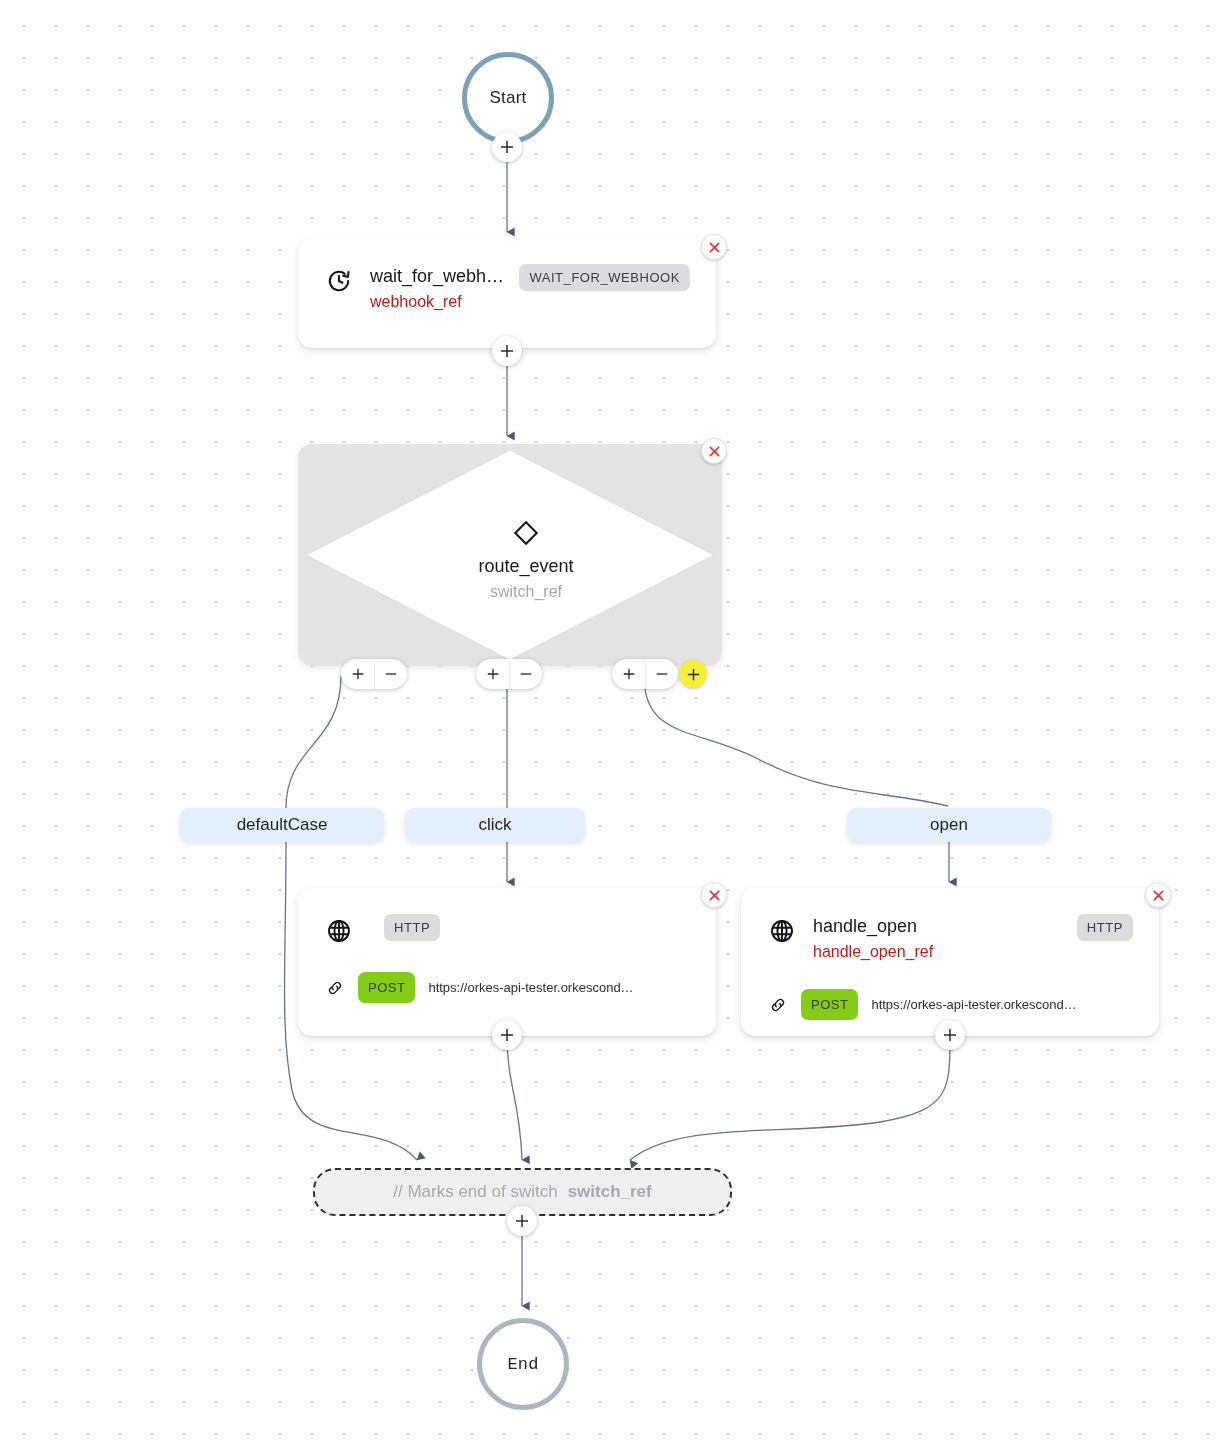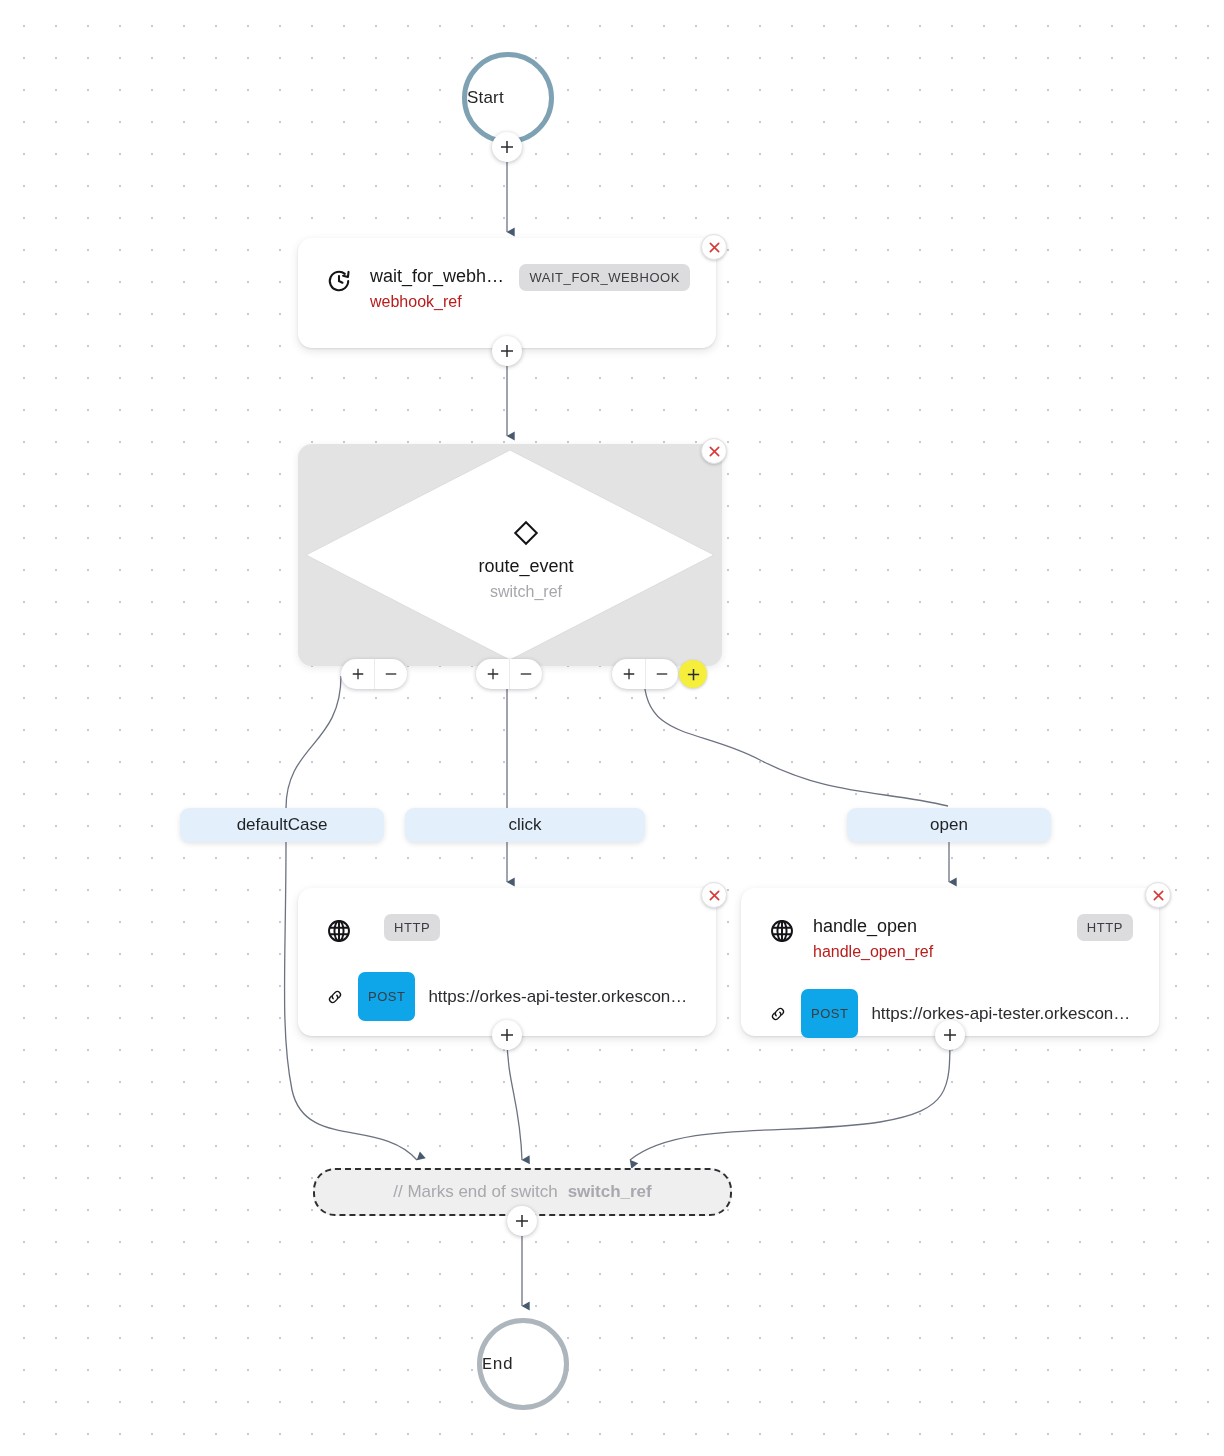--- a/index.html
+++ b/index.html
@@ -30,7 +30,7 @@
   .terminal {
     border-radius: 50%;
     background: #ffffff;
-    display: flex; align-items: center; 
+    display: flex; align-items: center; justify-content: center;
     font-size: 17px;
     color: #262626;
     letter-spacing: .2px;

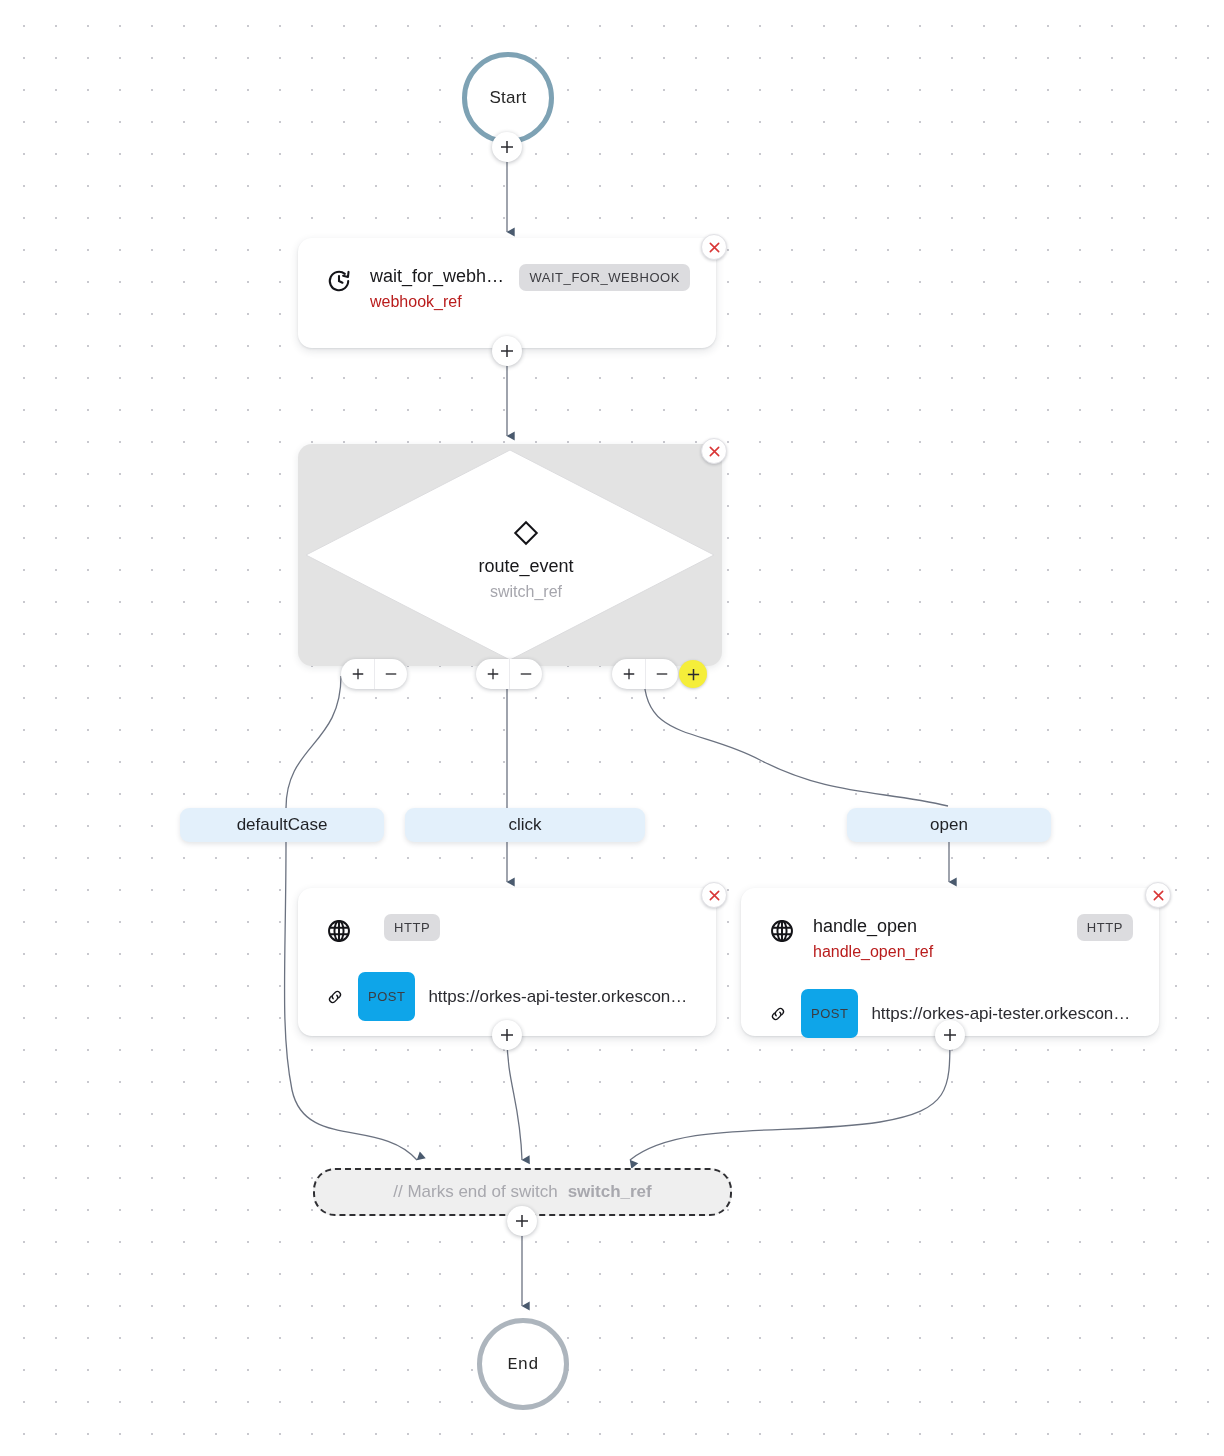--- a/index.html
+++ b/index.html
@@ -343,7 +343,7 @@
   <div class="node case-pill" style="left:180px; top:808px; width:204px;">
     <span>defaultCase</span>
   </div>
-  <div class="node case-pill" style="left:405px; top:808px; width:240px;align-items:center;">
+  <div class="node case-pill" style="left:405px; top:808px; width:180px;align-items:center;">
     <span>click</span>
   </div>
   <div class="node case-pill" style="left:847px; top:808px; width:204px;">

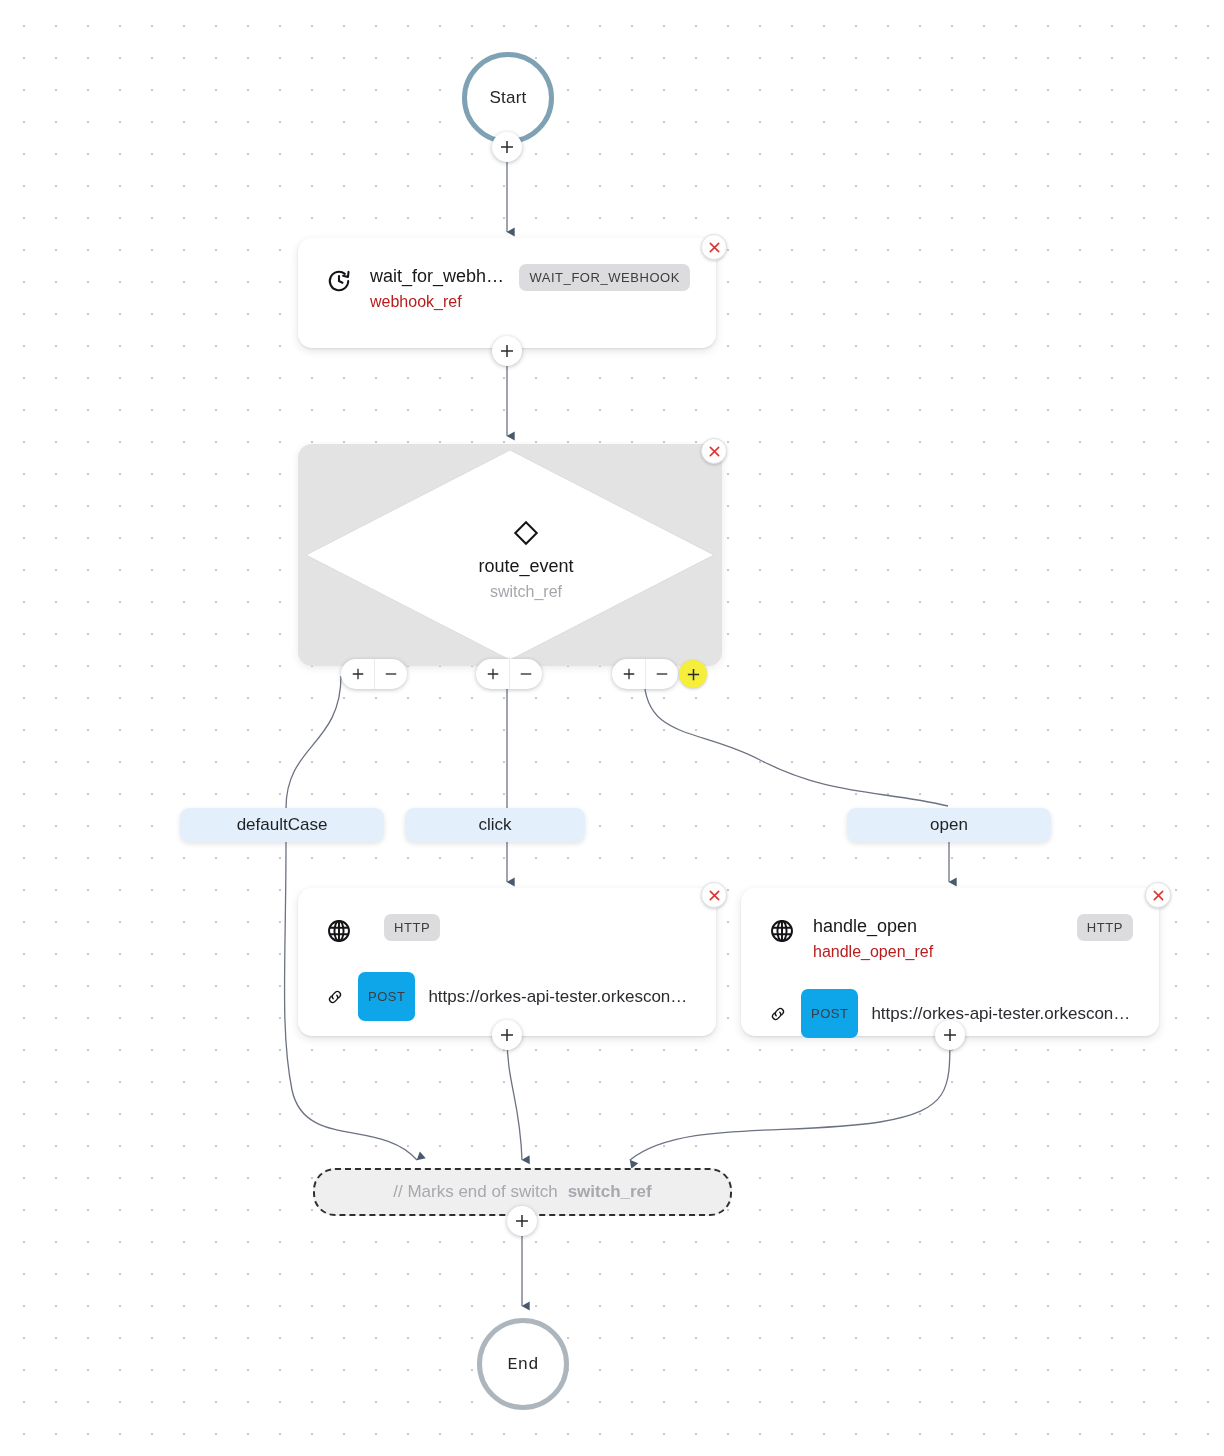--- a/index.html
+++ b/index.html
@@ -95,12 +95,12 @@
     display: flex; align-items: center; justify-content: center;
   }
   .method-badge {
-    background: #0ea5e9;
+    background: #84cc16;
     color: #3c3c41;
     border-radius: 7px;
     font-size: 13px;
     letter-spacing: .5px;
-    padding: 18px 10px;
+    padding: 9px 10px;
     line-height: 1;
     margin-right: 13px;
     white-space: nowrap;

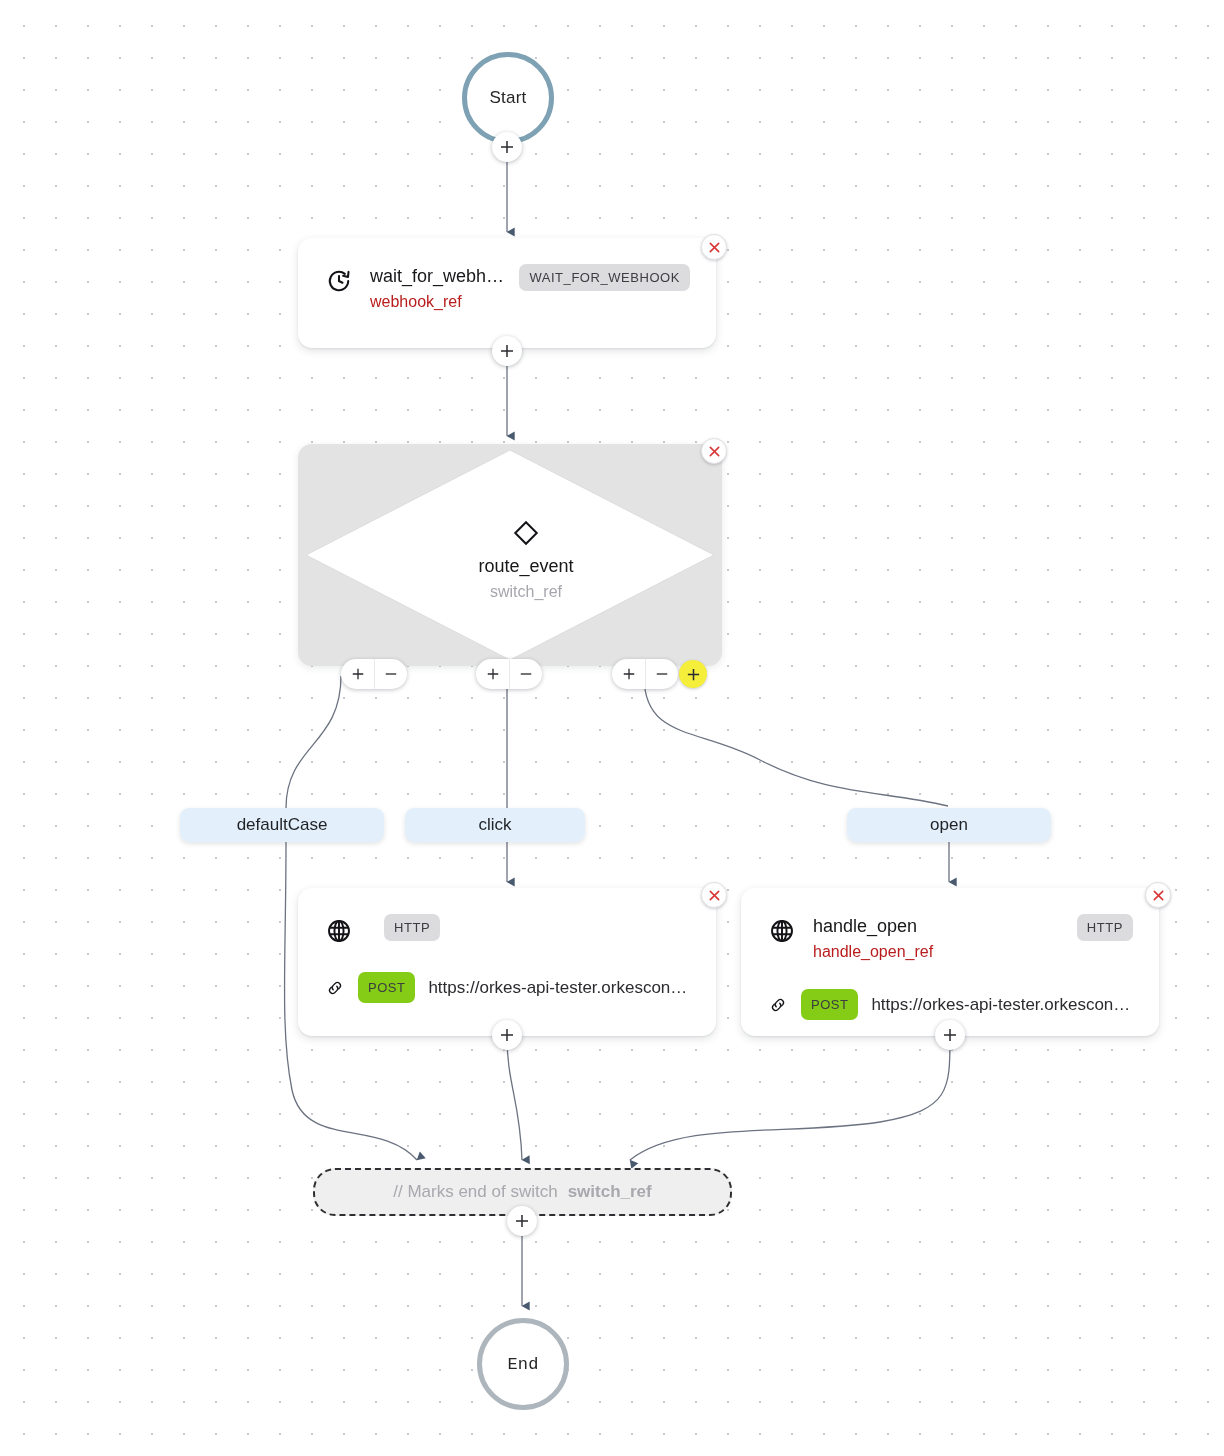--- a/index.html
+++ b/index.html
@@ -106,7 +106,7 @@
     white-space: nowrap;
   }
   .url-text {
-    font-size: 17px; color: #2b2b30;
+    font-size: 13px; color: #2b2b30;
     white-space: nowrap; overflow: hidden; text-overflow: ellipsis;
     flex: 1 1 auto; min-width: 0;
   }

